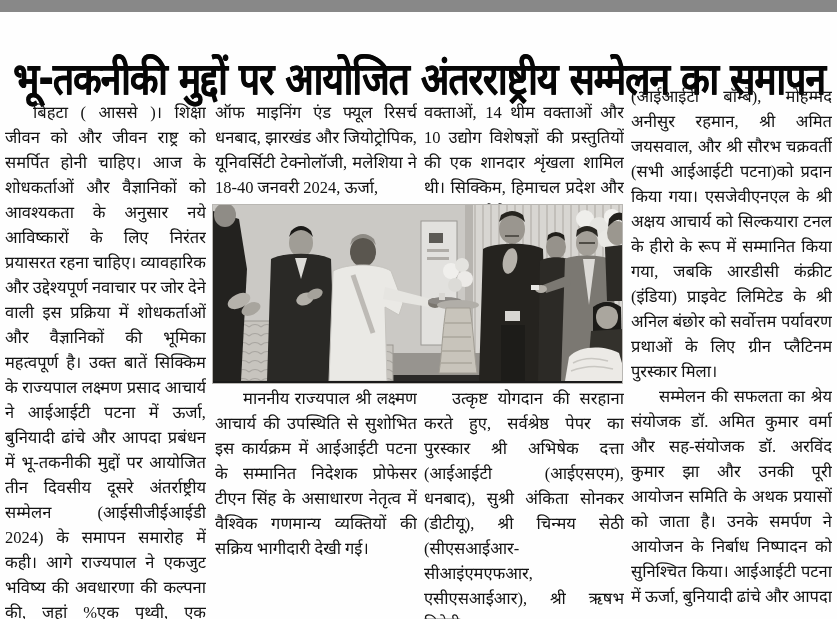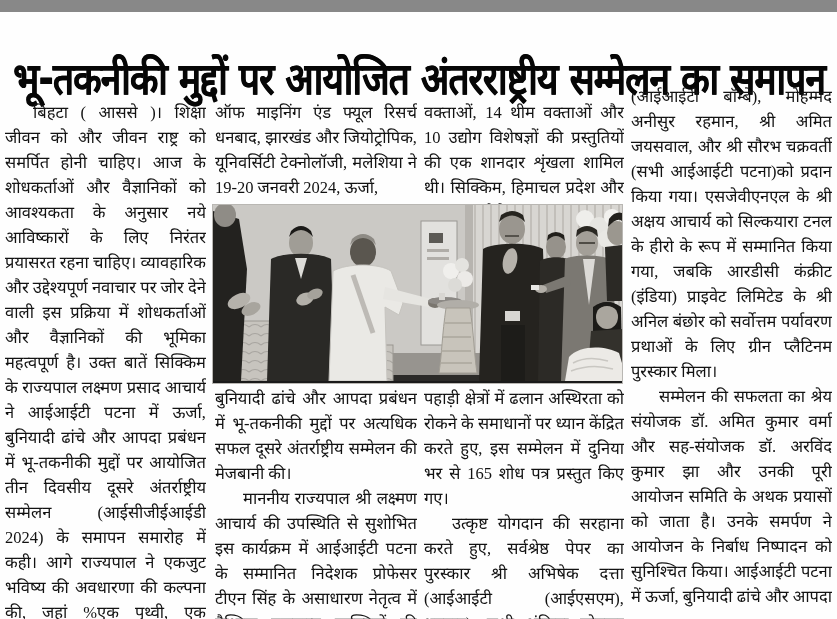--- a/index.html
+++ b/index.html
@@ -50,7 +50,7 @@
   </div>
 
   <div class="col c2t">
-    <p>ऑफ माइनिंग एंड फ्यूल रिसर्च धनबाद, झारखंड और जियोट्रोपिक, यूनिवर्सिटी टेक्नोलॉजी, मलेशिया ने 19-20 जनवरी 2024, ऊर्जा,</p>
+    <p>ऑफ माइनिंग एंड फ्यूल रिसर्च धनबाद, झारखंड और जियोट्रोपिक, यूनिवर्सिटी टेक्नोलॉजी, मलेशिया ने 18-40 जनवरी 2024, ऊर्जा,</p>
   </div>
 
   <div class="col c3t">

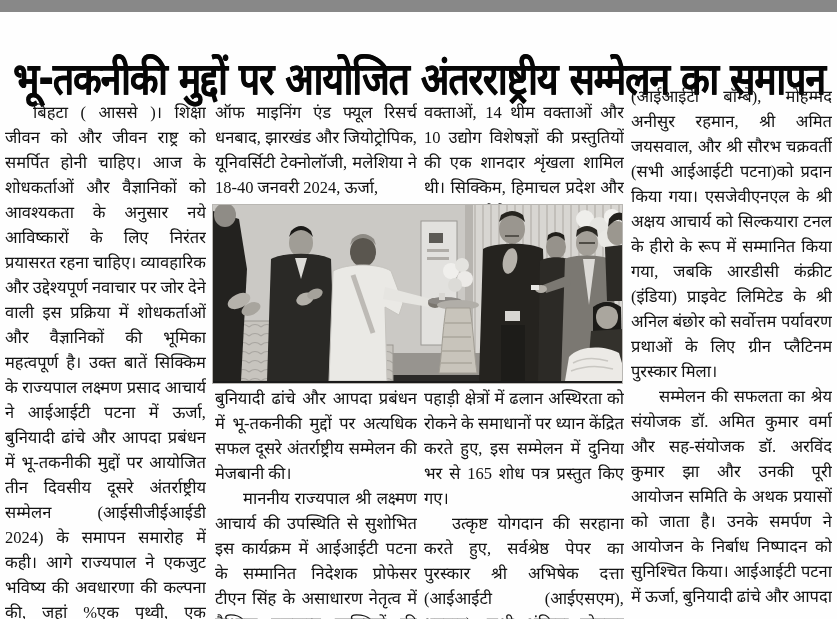--- a/index.html
+++ b/index.html
@@ -178,7 +178,6 @@
   </div>
 
   <div class="col c2b">
-    <p>बुनियादी ढांचे और आपदा प्रबंधन में भू-तकनीकी मुद्दों पर अत्यधिक सफल दूसरे अंतर्राष्ट्रीय सम्मेलन की मेजबानी की।</p>
     <p class="indent">माननीय राज्यपाल श्री लक्ष्मण आचार्य की उपस्थिति से सुशोभित इस कार्यक्रम में आईआईटी पटना के सम्मानित निदेशक प्रोफेसर टीएन सिंह के असाधारण नेतृत्व में वैश्विक गणमान्य व्यक्तियों की सक्रिय भागीदारी देखी गई।</p>
 
   </div>

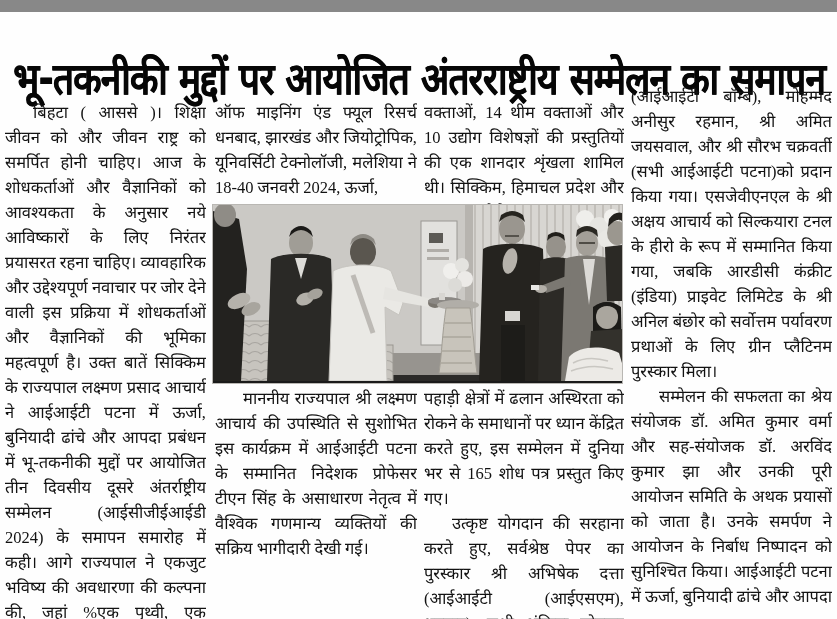--- a/index.html
+++ b/index.html
@@ -183,7 +183,6 @@
   </div>
 
   <div class="col c3b">
-    <p>पहाड़ी क्षेत्रों में ढलान अस्थिरता को रोकने के समाधानों पर ध्यान केंद्रित करते हुए, इस सम्मेलन में दुनिया भर से 165 शोध पत्र प्रस्तुत किए गए।</p>
     <p class="indent">उत्कृष्ट योगदान की सरहाना करते हुए, सर्वश्रेष्ठ पेपर का पुरस्कार श्री अभिषेक दत्ता (आईआईटी (आईएसएम), धनबाद), सुश्री अंकिता सोनकर (डीटीयू), श्री चिन्मय सेठी (सीएसआईआर- सीआइंएमएफआर, एसीएसआईआर), श्री ऋषभ द्विवेदी</p>
   </div>
 

